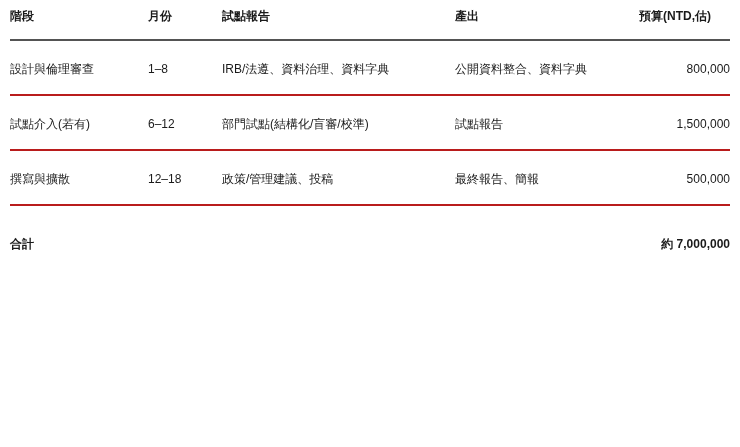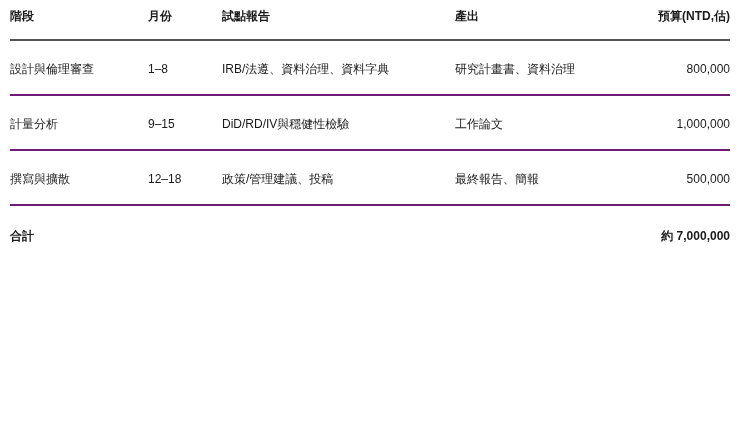--- a/index.html
+++ b/index.html
@@ -37,7 +37,7 @@
     padding: 4px 18px 10px 0;
     border-bottom: 2px solid #545454;
   }
-  th.num { text-align: right; padding-right: 0; }
+  th.num { text-align: center; padding-right: 0; }
 
   td {
     vertical-align: top;

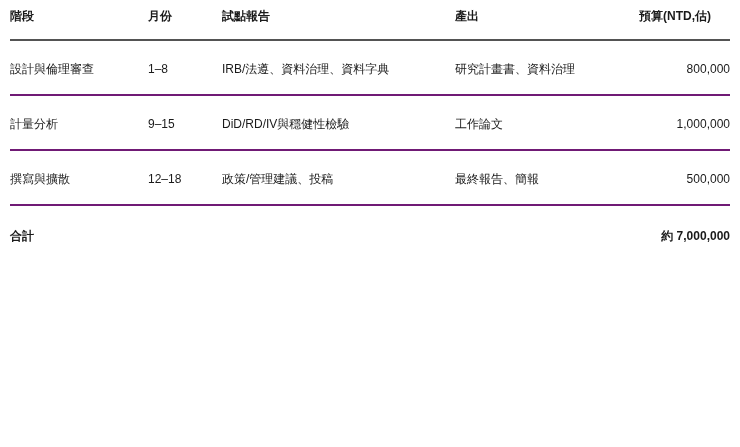--- a/index.html
+++ b/index.html
@@ -42,7 +42,7 @@
   td {
     vertical-align: top;
     padding: 16px 18px 12px 0;
-    border-bottom: 2px solid #701a75;
+    border-bottom: 2px solid #b91c1c;
   }
   td.num {
     text-align: right;

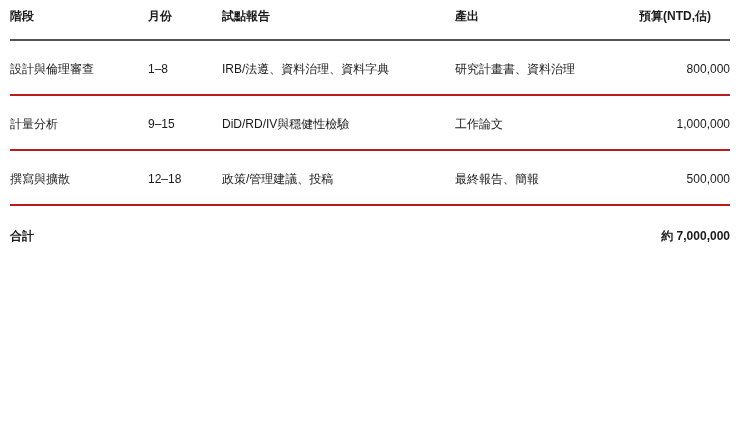--- a/index.html
+++ b/index.html
@@ -86,7 +86,7 @@
         <td>設計與倫理審查</td>
         <td><span class="months-inner">1–8</span></td>
         <td>IRB/法遵、資料治理、資料字典</td>
-        <td>研究計畫書、資料治理</td>
+        <td>公開資料整合、資料字典</td>
         <td class="num">800,000</td>
       </tr>
       <tr>

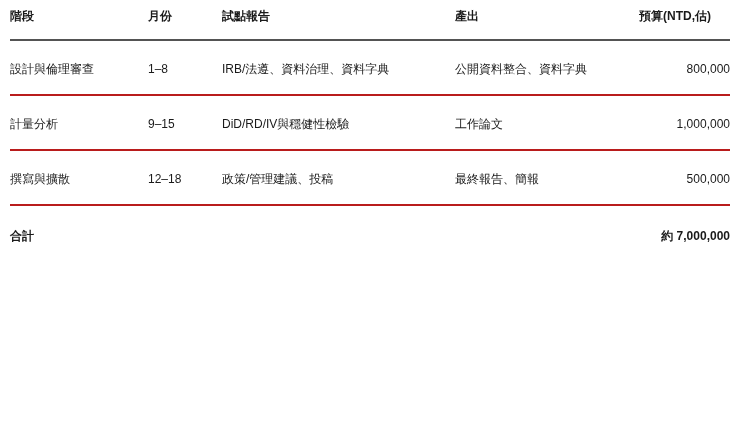--- a/index.html
+++ b/index.html
@@ -90,6 +90,13 @@
         <td class="num">800,000</td>
       </tr>
       <tr>
+        <td>試點介入(若有)</td>
+        <td><span class="months-inner">6–12</span></td>
+        <td>部門試點(結構化/盲審/校準)</td>
+        <td>試點報告</td>
+        <td class="num">1,500,000</td>
+      </tr>
+      <tr>
         <td>計量分析</td>
         <td><span class="months-inner">9–15</span></td>
         <td>DiD/RD/IV與穩健性檢驗</td>

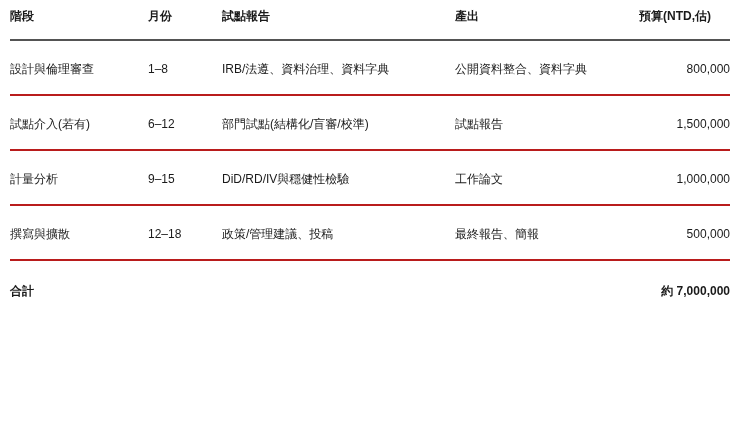--- a/index.html
+++ b/index.html
@@ -97,13 +97,6 @@
         <td class="num">1,500,000</td>
       </tr>
       <tr>
-        <td>計量分析</td>
-        <td><span class="months-inner">9–15</span></td>
-        <td>DiD/RD/IV與穩健性檢驗</td>
-        <td>工作論文</td>
-        <td class="num">1,000,000</td>
-      </tr>
-      <tr>
         <td>撰寫與擴散</td>
         <td><span class="months-inner">12–18</span></td>
         <td>政策/管理建議、投稿</td>

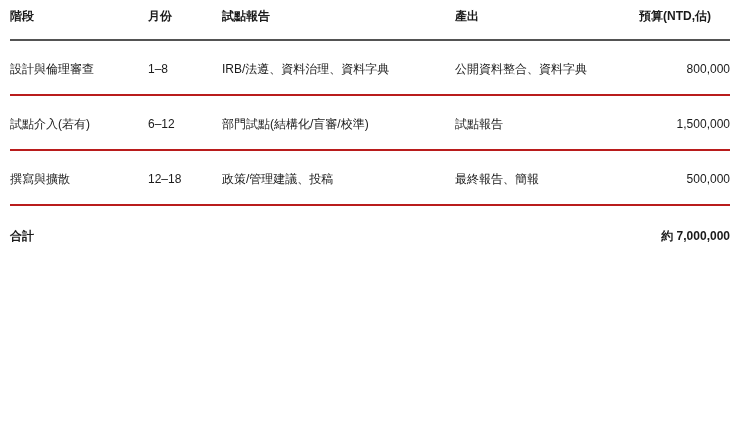--- a/index.html
+++ b/index.html
@@ -56,7 +56,7 @@
   tfoot td {
     border-bottom: none;
     font-weight: 700;
-    padding-top: 18px;
+    padding-top: 26px;
     padding-bottom: 2px;
   }
 </style>

